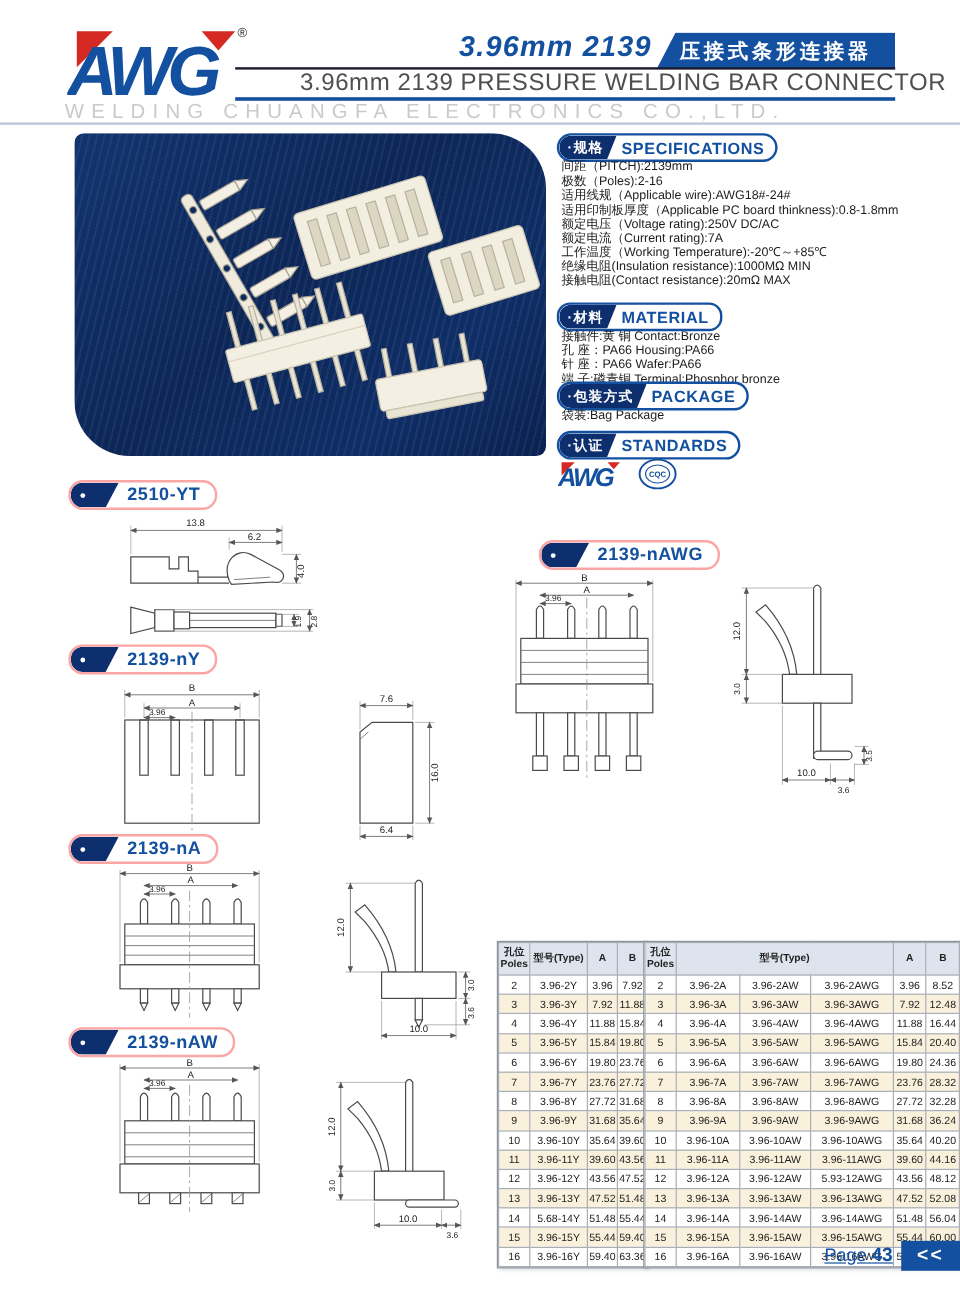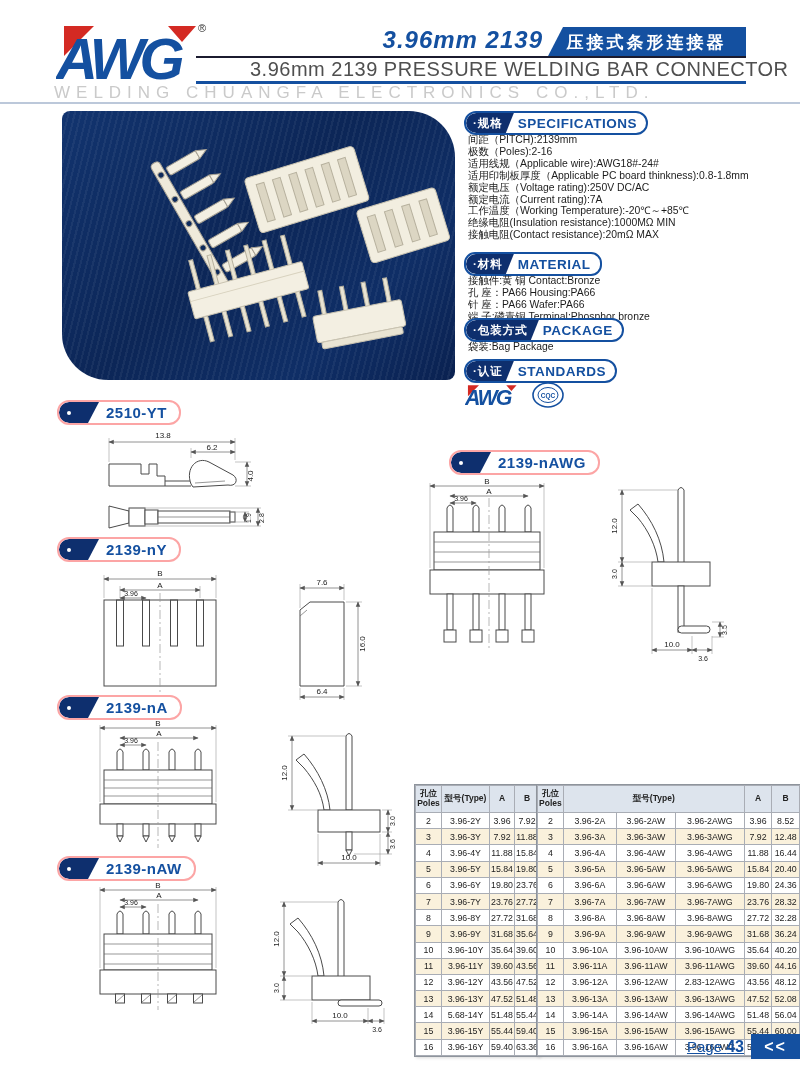--- a/index.html
+++ b/index.html
@@ -709,7 +709,7 @@
         <td>12</td>
           <td>3.96-12A</td>
           <td>3.96-12AW</td>
-          <td>2.83-12AWG</td>
+          <td>5.93-12AWG</td>
           <td>43.56</td>
           <td>48.12</td>
       </tr>

